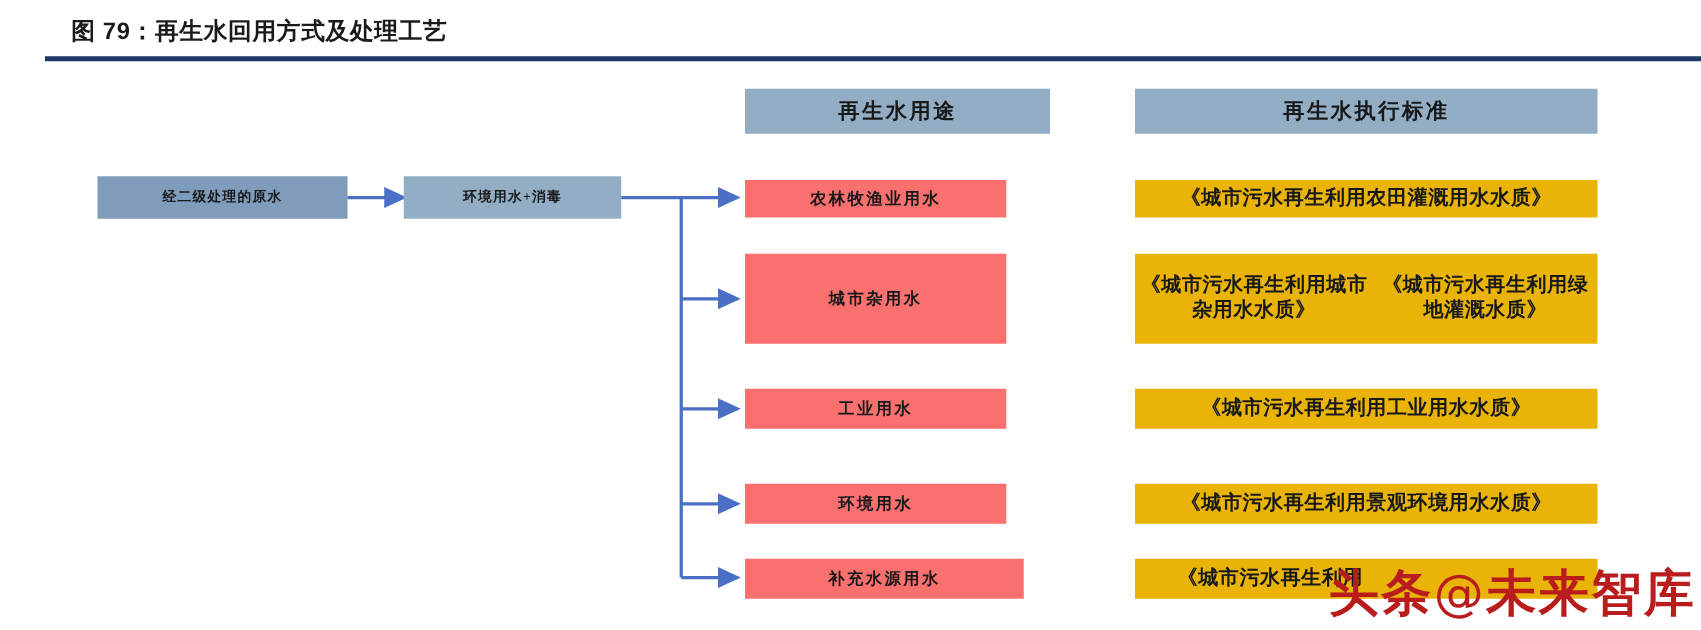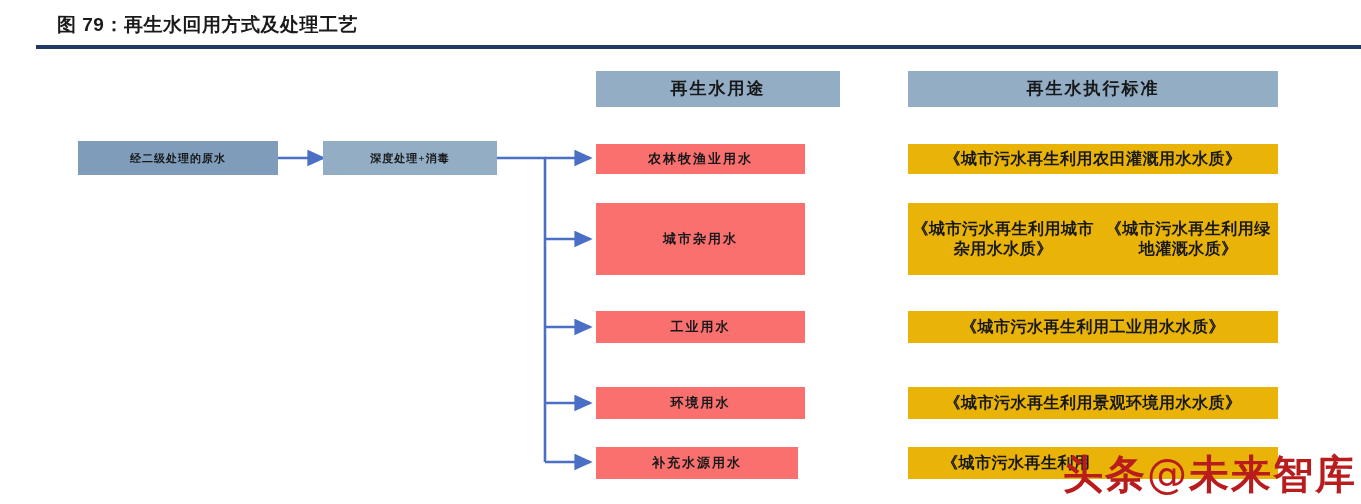--- a/index.html
+++ b/index.html
@@ -126,7 +126,7 @@
 
 <div class="node node-blue src-box" style="left:78px; top:141px; width:200px; height:34px;">经二级处理的原水</div>
 
-<div class="node node-bluegray src-box" style="left:323px; top:141px; width:174px; height:34px;">深度处理+消毒</div>
+<div class="node node-bluegray src-box" style="left:323px; top:141px; width:174px; height:34px;">环境用水+消毒</div>
 
 <div class="node node-bluegray header-box" style="left:596px; top:71px; width:244px; height:36px;">再生水用途</div>
 

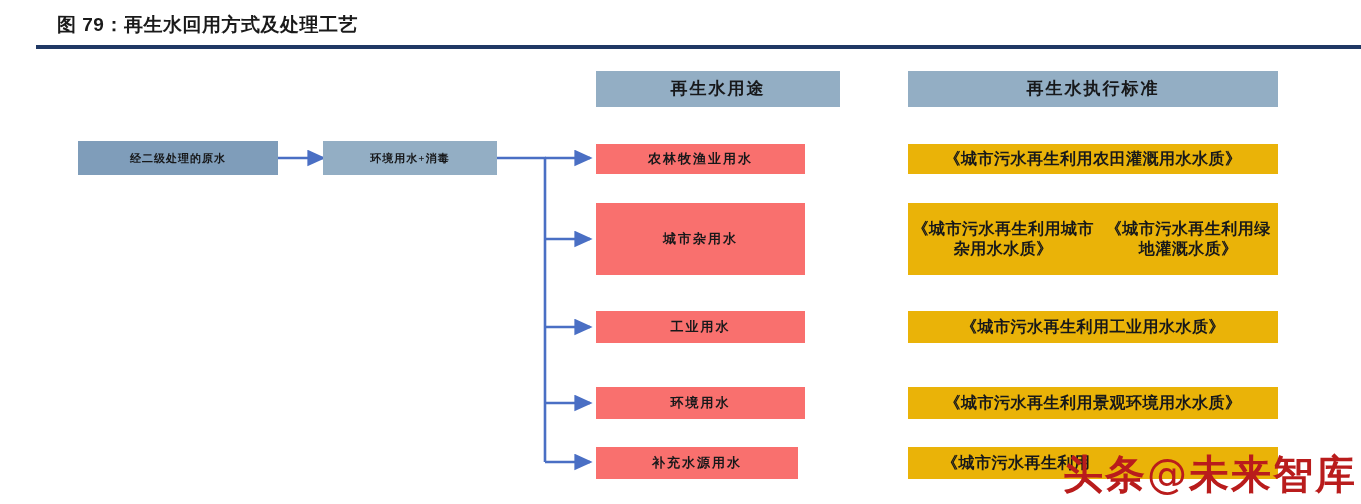--- a/index.html
+++ b/index.html
@@ -140,7 +140,7 @@
 
 <div class="node node-red use-box" style="left:596px; top:387px; width:209px; height:32px;">环境用水</div>
 
-<div class="node node-red use-box" style="left:596px; top:447px; width:202px; height:32px;">补充水源用水</div>
+<div class="node node-red use-box" style="left:596px; top:447px; width:223px; height:32px;">补充水源用水</div>
 
 <div class="node node-red-soft std-box" style="left:908px; top:144px; width:370px; height:30px;">
   <span class="two-line">《城市污水再生利用农田灌溉用水水质》</span>

